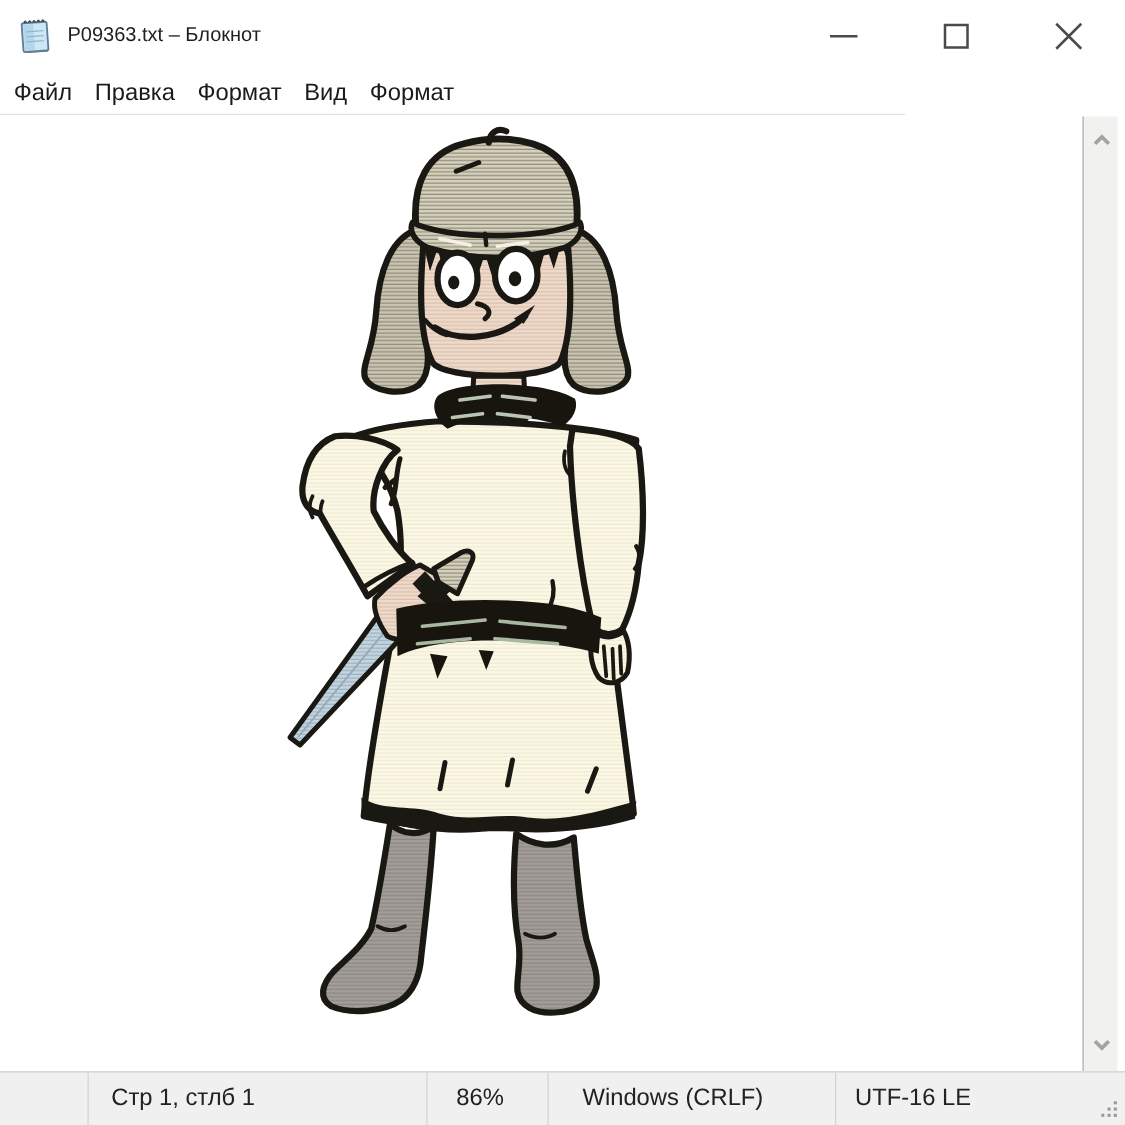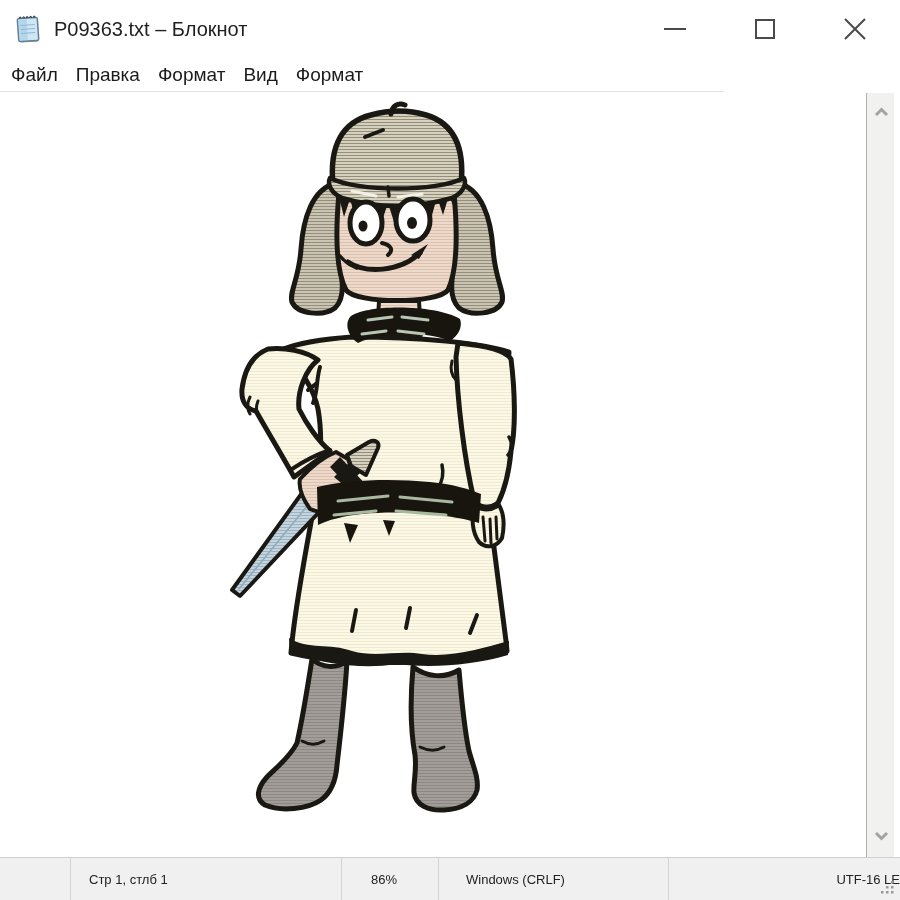--- a/index.html
+++ b/index.html
@@ -11,7 +11,7 @@
   
   .titlebar{position:absolute;left:0;top:0;width:900px;height:58px;display:flex;align-items:center;background:#fff;}
   .titlebar .app-icon{margin-left:12px;flex:0 0 auto;width:32px;height:32px;}
-  .titlebar .title{margin-left:10px;font-size:20px;color:#1f1f1f;white-space:nowrap;flex:1 1 auto;}
+  .titlebar .title{margin-left:10px;font-size:16px;color:#1f1f1f;white-space:nowrap;flex:1 1 auto;}
   .winbtns{display:flex;height:58px;flex:0 0 auto;}
   .winbtn{width:90px;height:58px;display:flex;align-items:center;justify-content:center;background:#fff;border:0;padding:0;cursor:default;}
   

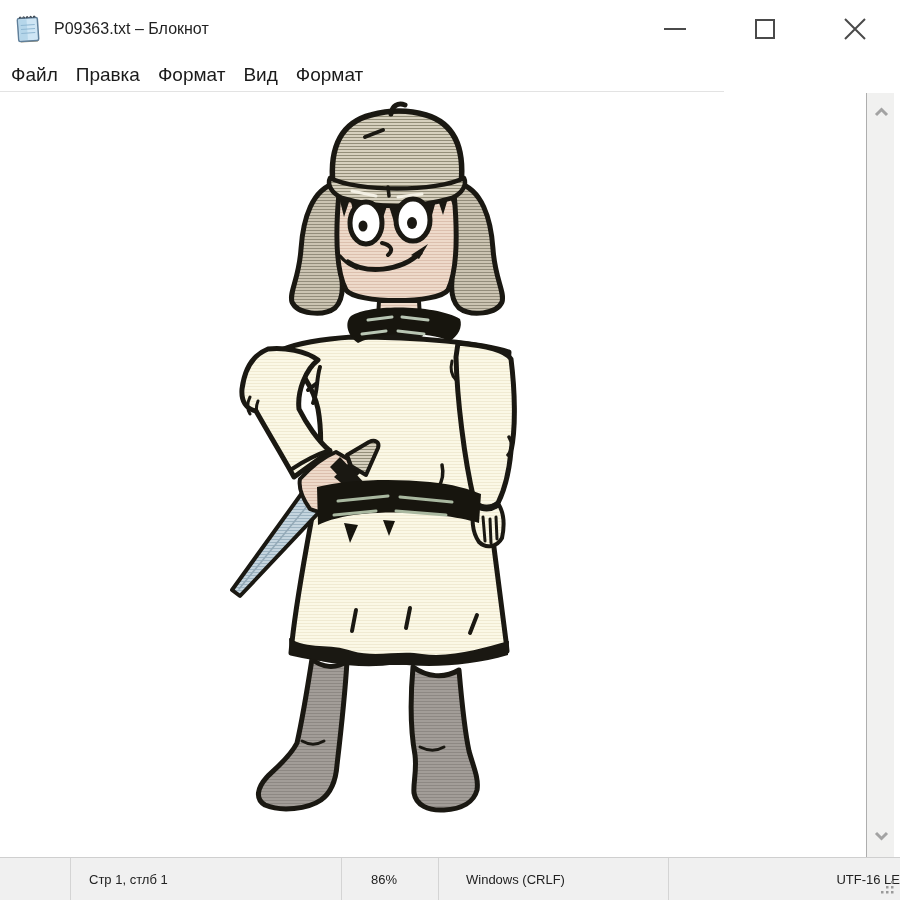--- a/index.html
+++ b/index.html
@@ -25,7 +25,7 @@
   .scroll-arrow.up{top:4px;}
   .scroll-arrow.down{bottom:6px;}
   
-  .statusbar{position:absolute;left:0;top:857px;width:900px;height:43px;background:#f0f0f0;border-top:1px solid #cfcfcf;display:flex;font-size:13px;color:#222;}
+  .statusbar{position:absolute;left:0;top:857px;width:900px;height:43px;background:#f0f0f0;border-top:1px solid #cfcfcf;display:flex;font-size:19px;color:#222;}
   .sb-cell{display:flex;align-items:center;height:100%;border-left:1px solid #d4d4d4;white-space:nowrap;}
   .sb-cell.first{border-left:none;width:70px;}
   .sb-pos{width:271px;padding-left:18px;}

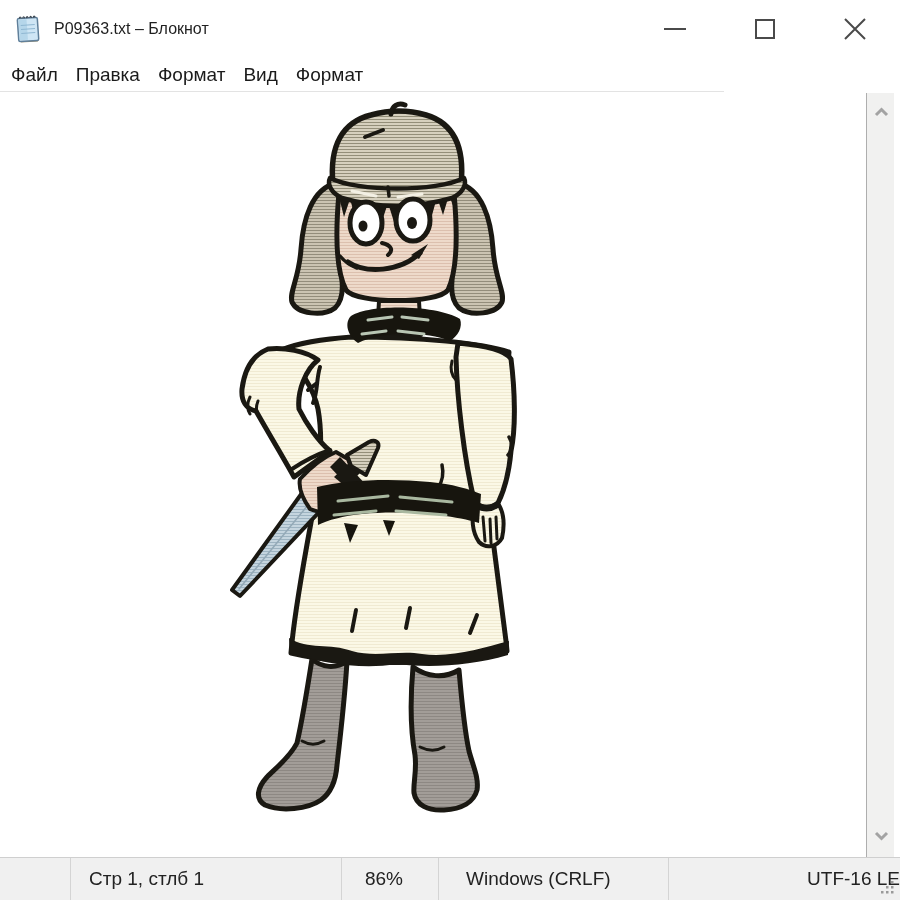--- a/index.html
+++ b/index.html
@@ -31,7 +31,7 @@
   .sb-pos{width:271px;padding-left:18px;}
   .sb-zoom{width:97px;justify-content:center;padding-right:12px;}
   .sb-eol{width:230px;padding-left:27px;}
-  .sb-enc{flex:1;padding-left:15px;position:relative;justify-content:flex-end;}
+  .sb-enc{flex:1;padding-left:15px;position:relative;}
   .grip{position:absolute;right:5px;bottom:5px;width:16px;height:16px;}
 </style>
 </head>

